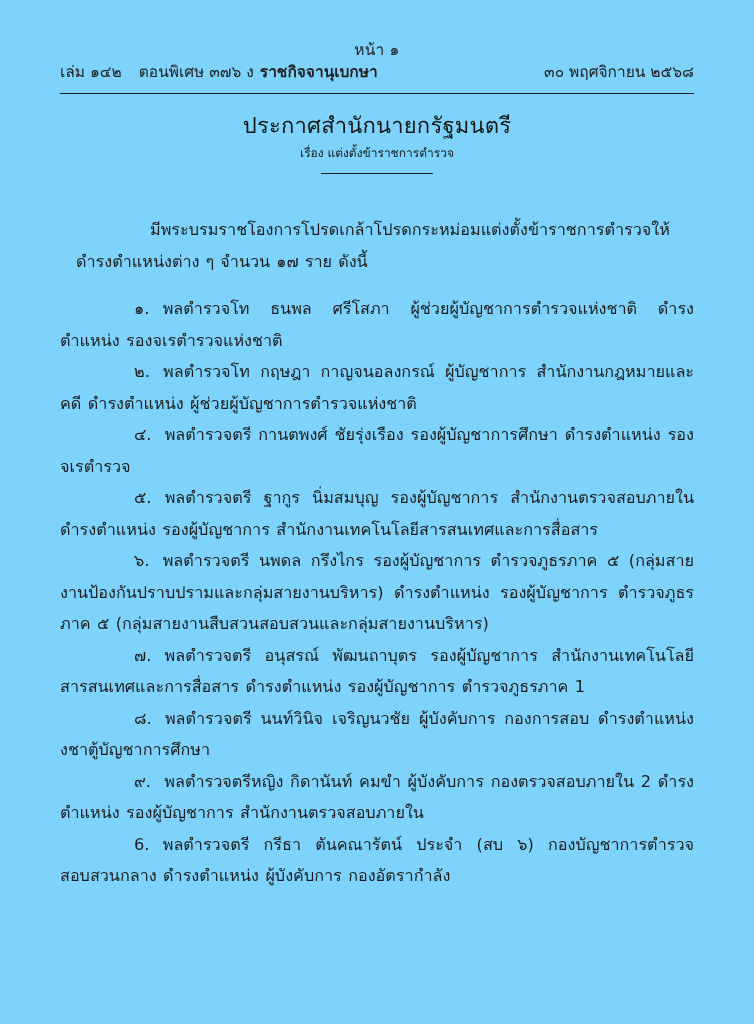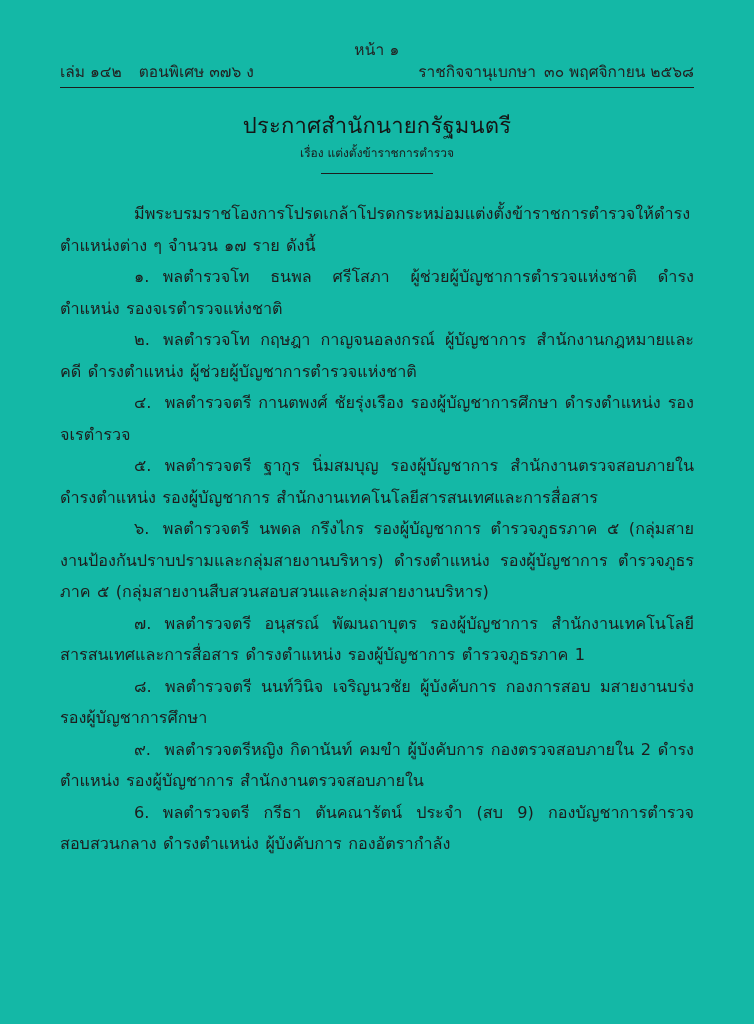--- a/index.html
+++ b/index.html
@@ -19,7 +19,7 @@
   .page {
     position: absolute;
     inset: 0;
-    background: #14b8a6;
+    background: #7dd3fc;
     padding: 0;
   }
 

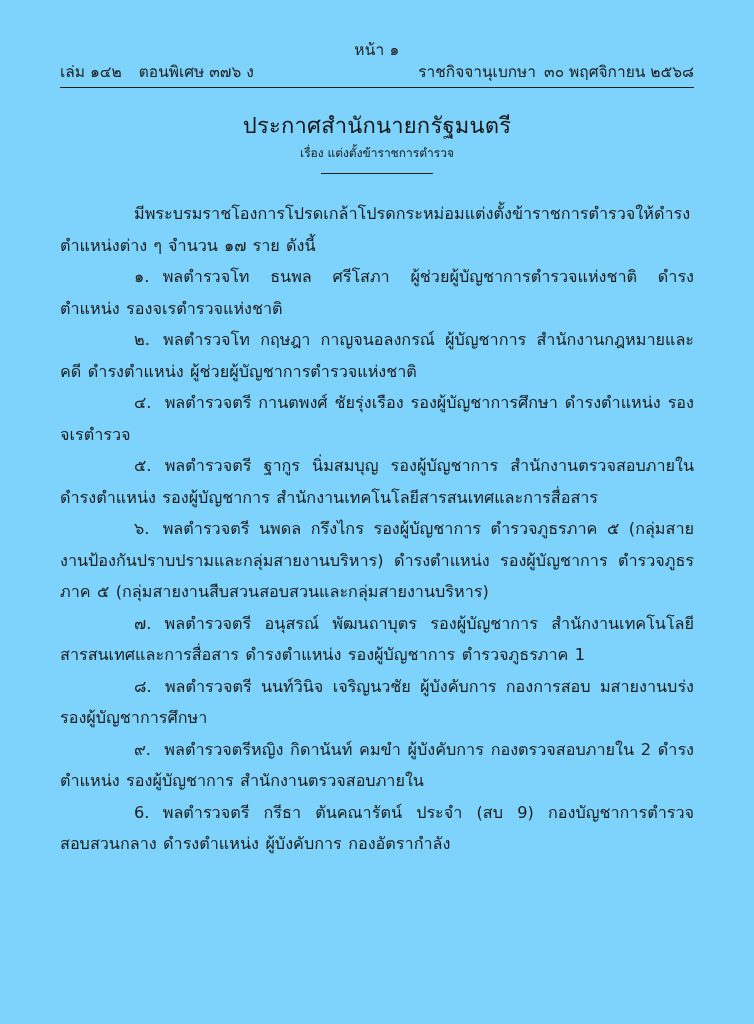--- a/index.html
+++ b/index.html
@@ -44,7 +44,7 @@
     font-size: 15.5px;
     line-height: 1.5;
     color: #222;
-    padding-bottom: 2px;
+    padding-bottom: 8px;
   }
   .masthead-left,
   .masthead-center,

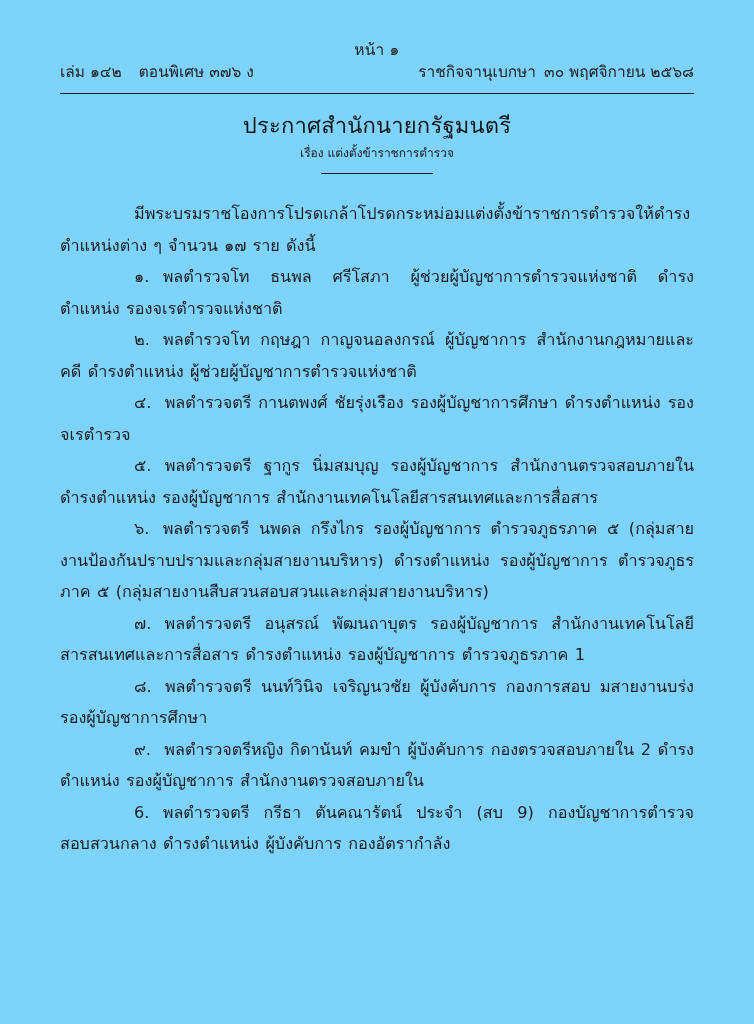--- a/index.html
+++ b/index.html
@@ -52,7 +52,7 @@
     white-space: nowrap;
   }
   .masthead-left { flex: 0 0 auto; }
-  .masthead-center { flex: 1 1 auto; text-align: right; padding-left: 6px; }
+  .masthead-center { flex: 1 1 auto; text-align: left; padding-left: 6px; font-weight: bold; }
   .masthead-right { flex: 0 0 auto; margin-left: 8px; }
   .masthead-rule {
     border-bottom: 1.6px solid #1d1d1d;

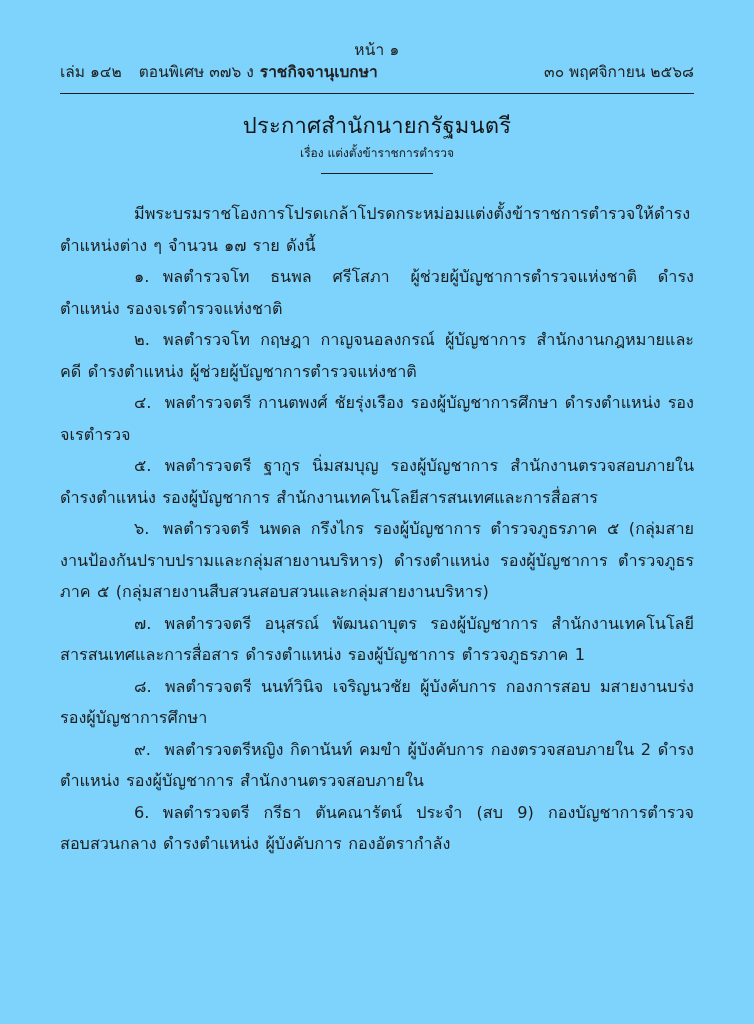--- a/index.html
+++ b/index.html
@@ -99,7 +99,7 @@
     color: #1d1d1d;
   }
   .para {
-    margin: 0;
+    margin: 16px;
     text-align: justify;
     text-justify: inter-word;
     word-spacing: .06em;

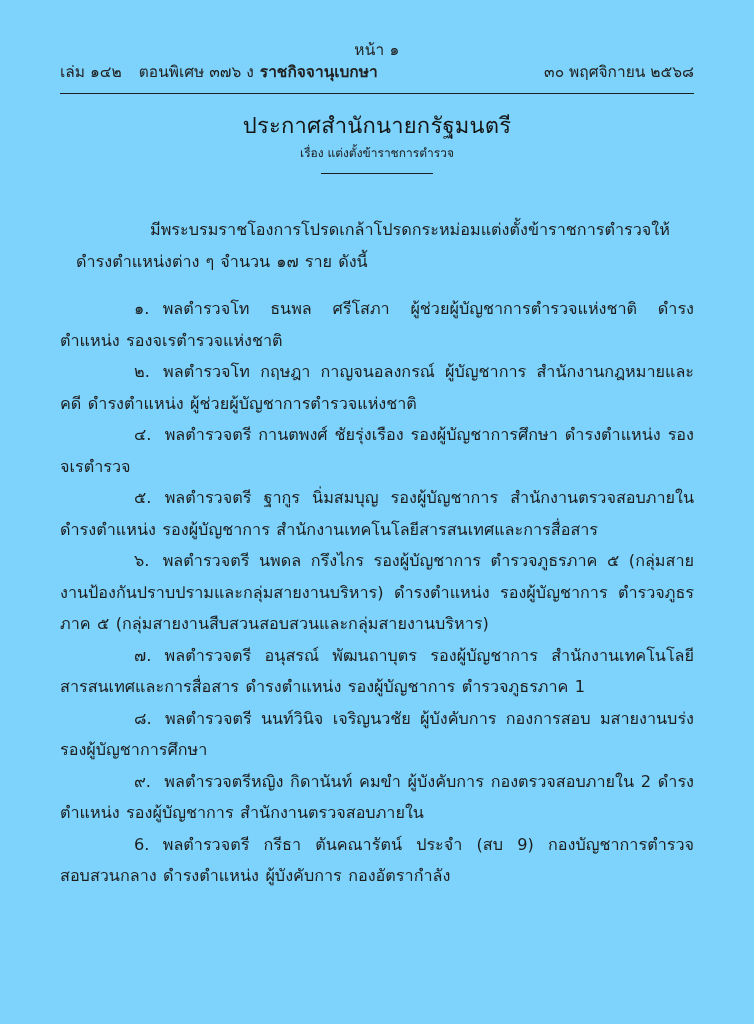--- a/index.html
+++ b/index.html
@@ -169,7 +169,7 @@
     </p>
 
     <p class="entry">
-      <span class="num">๘.</span><span class="gap"></span><span>พลตำรวจตรี นนท์วินิจ  เจริญนวชัย  ผู้บังคับการ  กองการสอบ  มสายงานบร่ง รองผู้บัญชาการศึกษา</span>
+      <span class="num">๘.</span><span class="gap"></span><span>พลตำรวจตรี นนท์วินิจ  เจริญนวชัย  ผู้บังคับการ  กองการสอบ  ดำรงตำแหน่ง งชาตู้บัญชาการศึกษา</span>
     </p>
 
     <p class="entry">

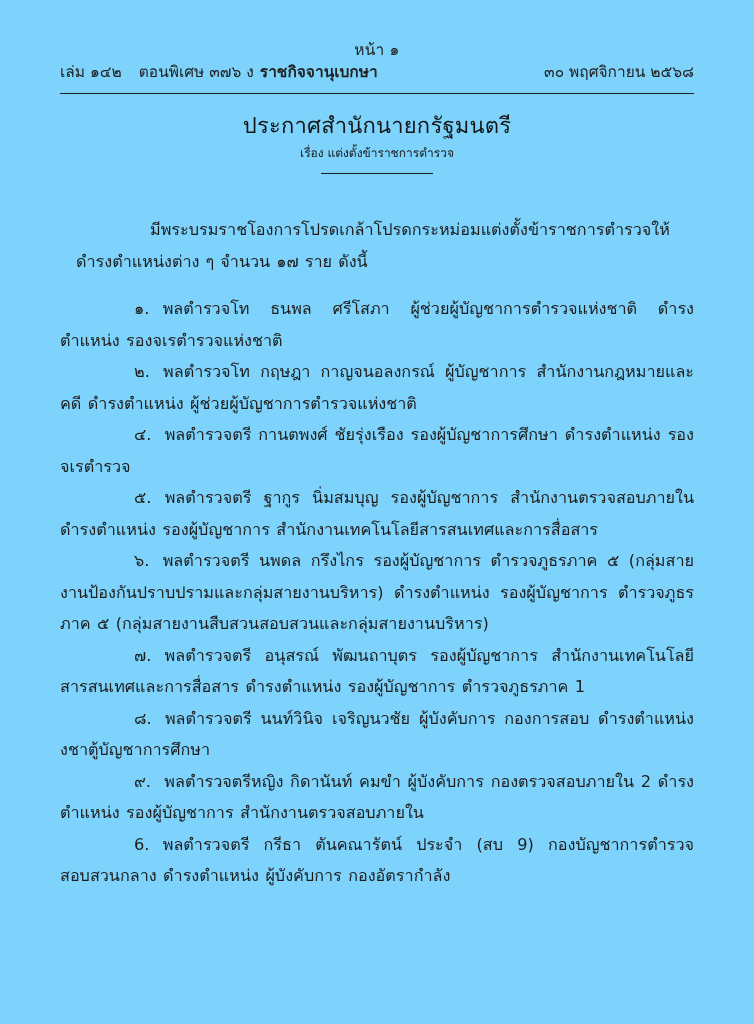--- a/index.html
+++ b/index.html
@@ -177,7 +177,7 @@
     </p>
 
     <p class="entry">
-      <span class="num">6.</span><span class="gap"></span><span>พลตำรวจตรี กรีธา  ตันคณารัตน์  ประจำ  (สบ  9)  กองบัญชาการตำรวจสอบสวนกลาง ดำรงตำแหน่ง  ผู้บังคับการ  กองอัตรากำลัง</span>
+      <span class="num">6.</span><span class="gap"></span><span>พลตำรวจตรี กรีธา  ตันคณารัตน์  ประจำ  (สบ  ๖)  กองบัญชาการตำรวจสอบสวนกลาง ดำรงตำแหน่ง  ผู้บังคับการ  กองอัตรากำลัง</span>
     </p>
   </div>
 

